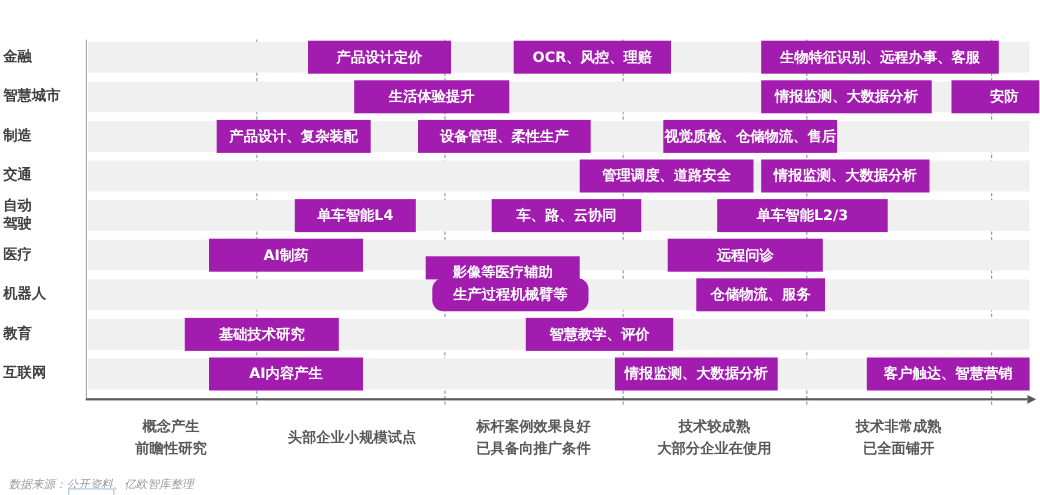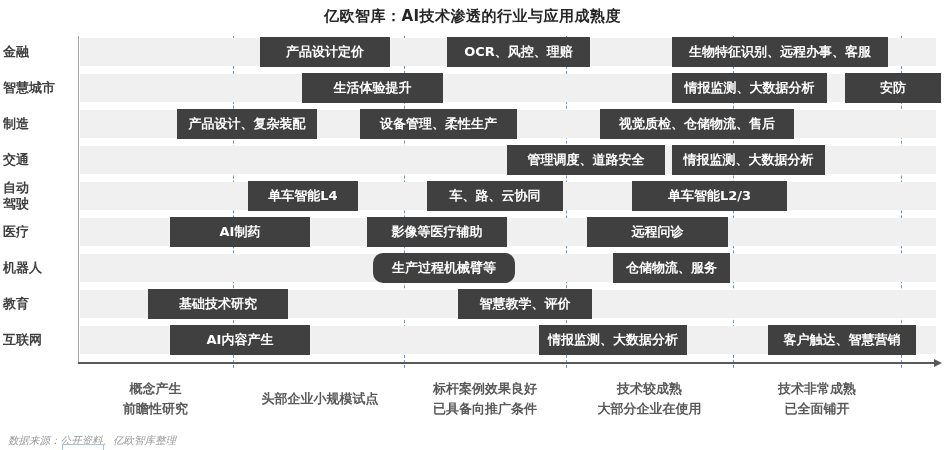--- a/index.html
+++ b/index.html
@@ -30,7 +30,6 @@
 <body>
 
 <div id="stage">
-  <div class="title">亿欧智库：AI技术渗透的行业与应用成熟度</div>
 
   <div class="axis-v" style="left:78px;top:36px;height:327px;"></div>
 

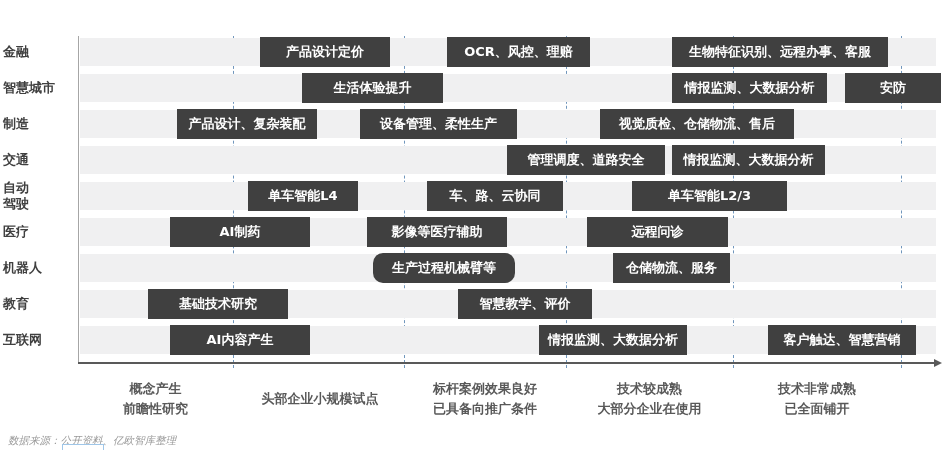--- a/index.html
+++ b/index.html
@@ -16,9 +16,9 @@
   .row-bar{position:absolute;background:#F0F0F1;}
   .row-label{position:absolute;width:72px;text-align:left;color:#404040;
       font-size:13px;font-weight:bold;white-space:pre-line;line-height:1.25;}
-  .app-box{position:absolute;background:#404040;color:#ffffff;font-size:13px;
+  .app-box{position:absolute;background:#a21caf;color:#ffffff;font-size:13px;
       font-weight:bold;display:flex;align-items:center;justify-content:center;
-      white-space:nowrap;overflow:hidden;}
+      white-space:nowrap;overflow:hidden;margin-left:20px;}
   .stage-label{position:absolute;width:180px;text-align:center;color:#595959;
       font-size:13px;font-weight:bold;white-space:pre-line;line-height:1.55;}
   .source-note{position:absolute;left:8px;top:434px;font-size:10.5px;

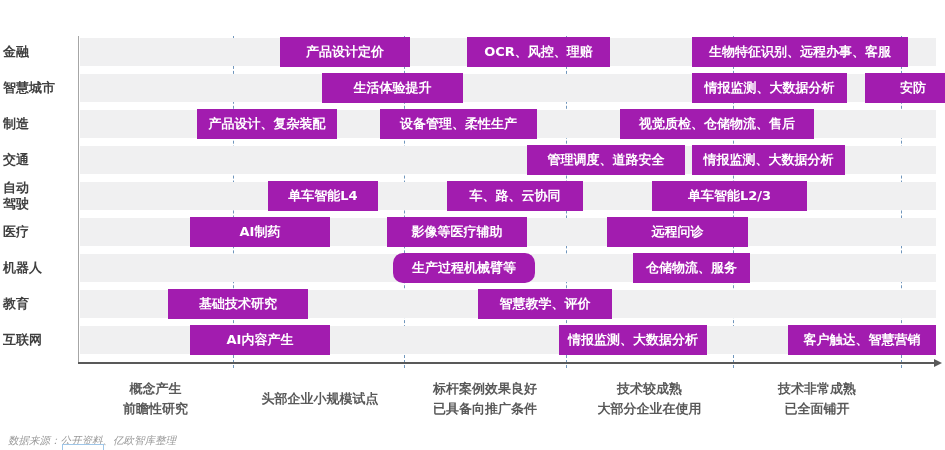--- a/index.html
+++ b/index.html
@@ -53,7 +53,7 @@
       <div class="row-label" style="left: 3px; top: 116px;">制造</div>
       <div class="app-box" style="left: 177px; top: 109px; width: 140px; height: 30px;">产品设计、复杂装配</div>
       <div class="app-box" style="left: 360px; top: 109px; width: 157px; height: 30px;">设备管理、柔性生产</div>
-      <div class="app-box" style="left: 600px; top: 109px; width: 194px; height: 30px;">视觉质检、仓储物流、售后</div>
+      <div class="app-box" style="left: 583px; top: 109px; width: 158px; height: 30px;">视觉质检、仓储物流、售后</div>
       <div class="row-bar" style="left: 80px; top: 146px; width: 856px; height: 28px;"></div>
       <div class="row-label" style="left: 3px; top: 152px;">交通</div>
       <div class="app-box" style="left: 507px; top: 145px; width: 158px; height: 30px;">管理调度、道路安全</div>

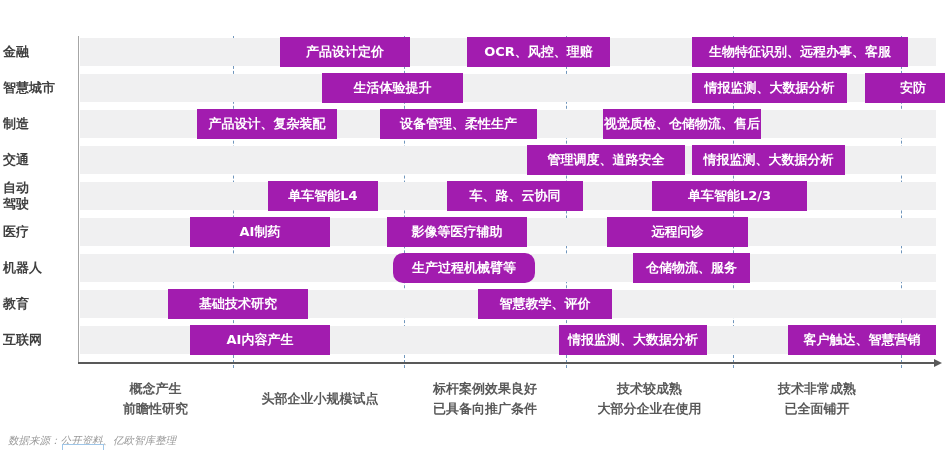--- a/index.html
+++ b/index.html
@@ -67,7 +67,7 @@
       <div class="row-bar" style="left: 80px; top: 218px; width: 856px; height: 28px;"></div>
       <div class="row-label" style="left: 3px; top: 224px;">医疗</div>
       <div class="app-box" style="left: 170px; top: 217px; width: 140px; height: 30px;">AI制药</div>
-      <div class="app-box" style="left: 367px; top: 217px; width: 140px; height: 30px;">影像等医疗辅助</div>
+      <div class="app-box" style="left: 367px; top: 233px; width: 140px; height: 30px;">影像等医疗辅助</div>
       <div class="app-box" style="left: 587px; top: 217px; width: 141px; height: 30px;">远程问诊</div>
       <div class="row-bar" style="left: 80px; top: 254px; width: 856px; height: 28px;"></div>
       <div class="row-label" style="left: 3px; top: 260px;">机器人</div>

